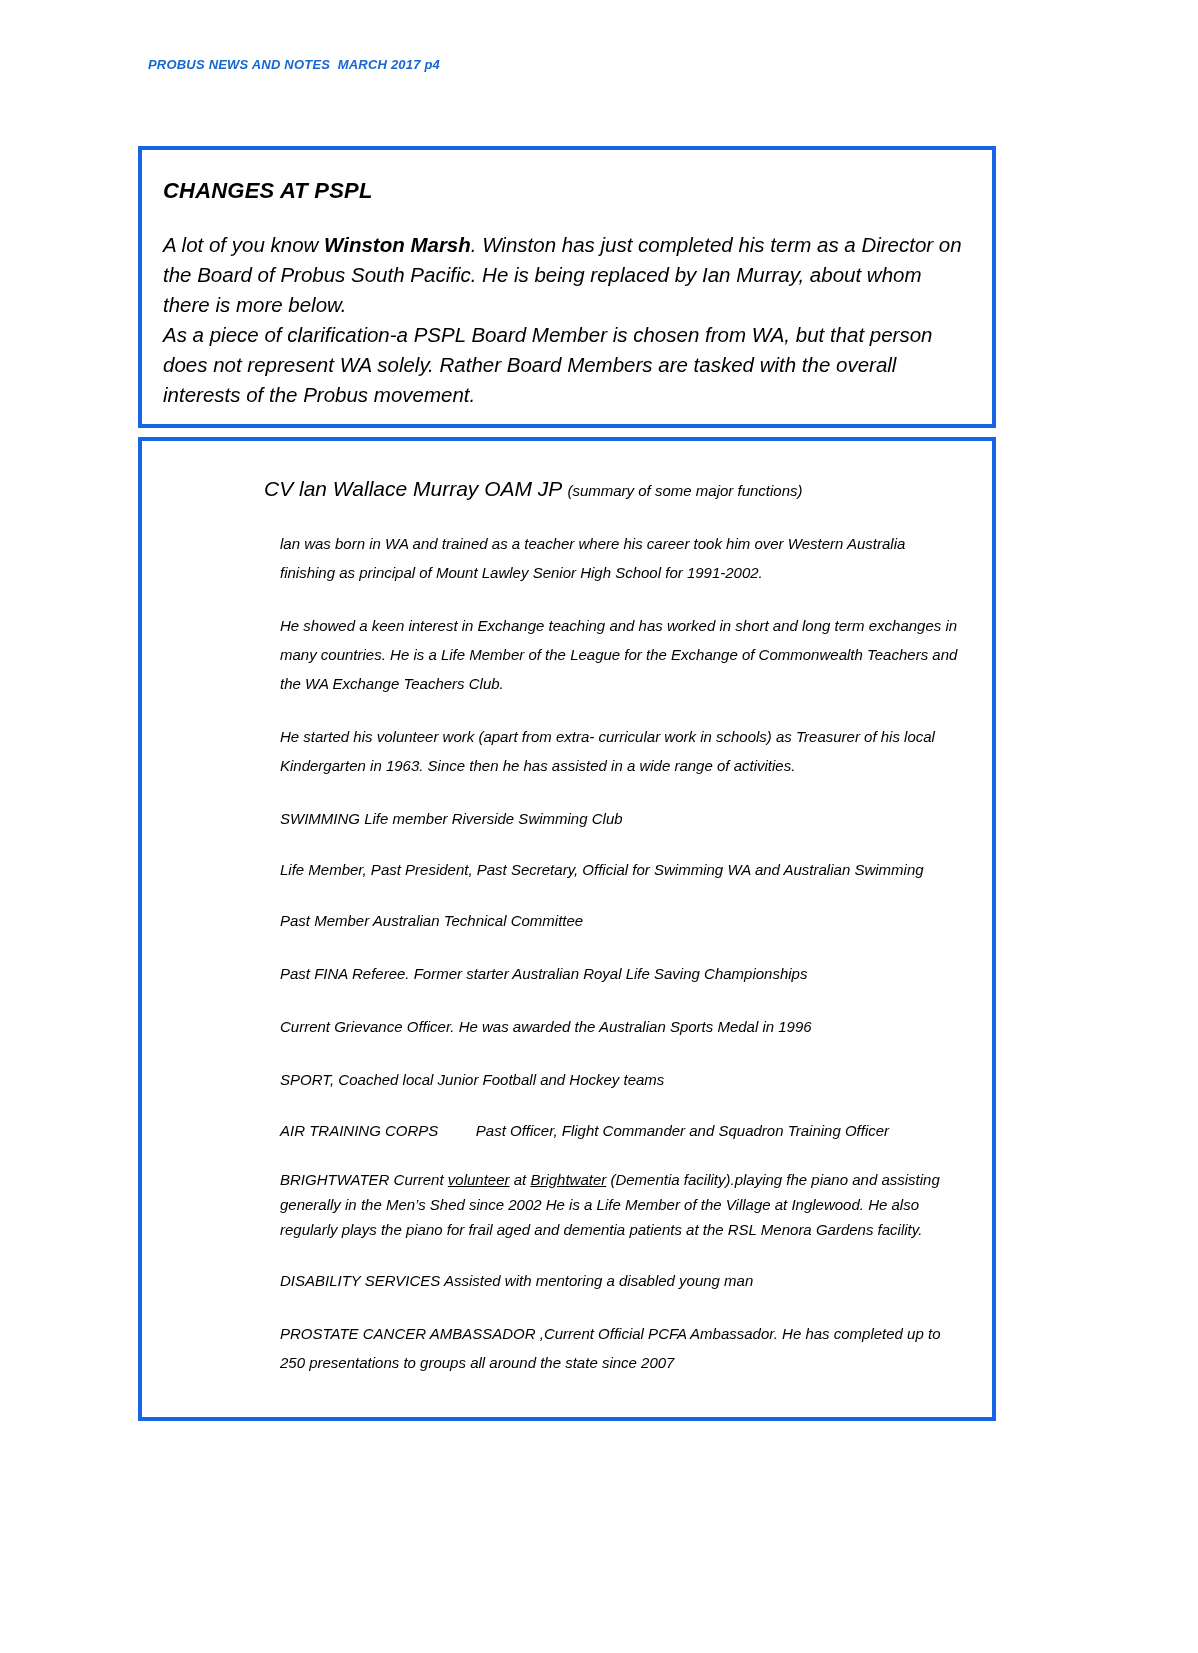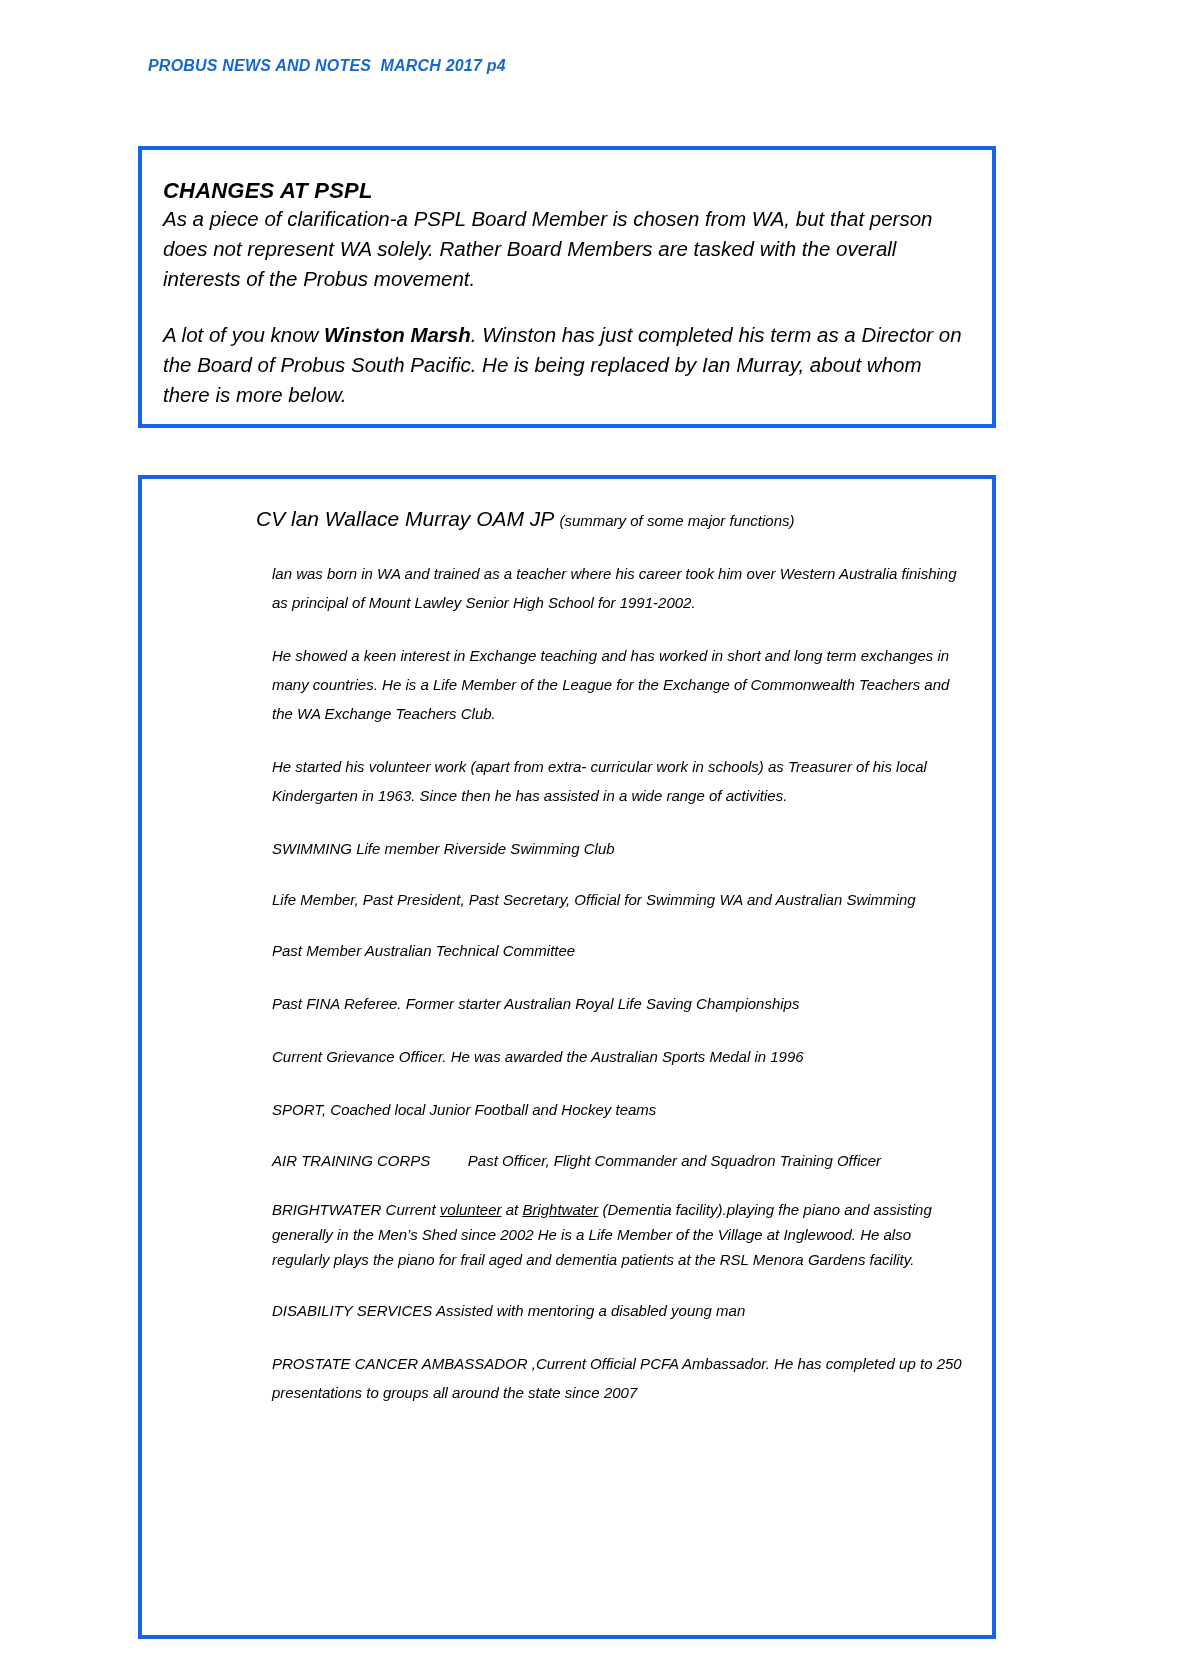--- a/index.html
+++ b/index.html
@@ -27,7 +27,7 @@
     top: 57px;
     font-style: italic;
     font-weight: bold;
-    font-size: 16px;
+    font-size: 13px;
     letter-spacing: 0.2px;
     color: #1667d0;
     white-space: pre;

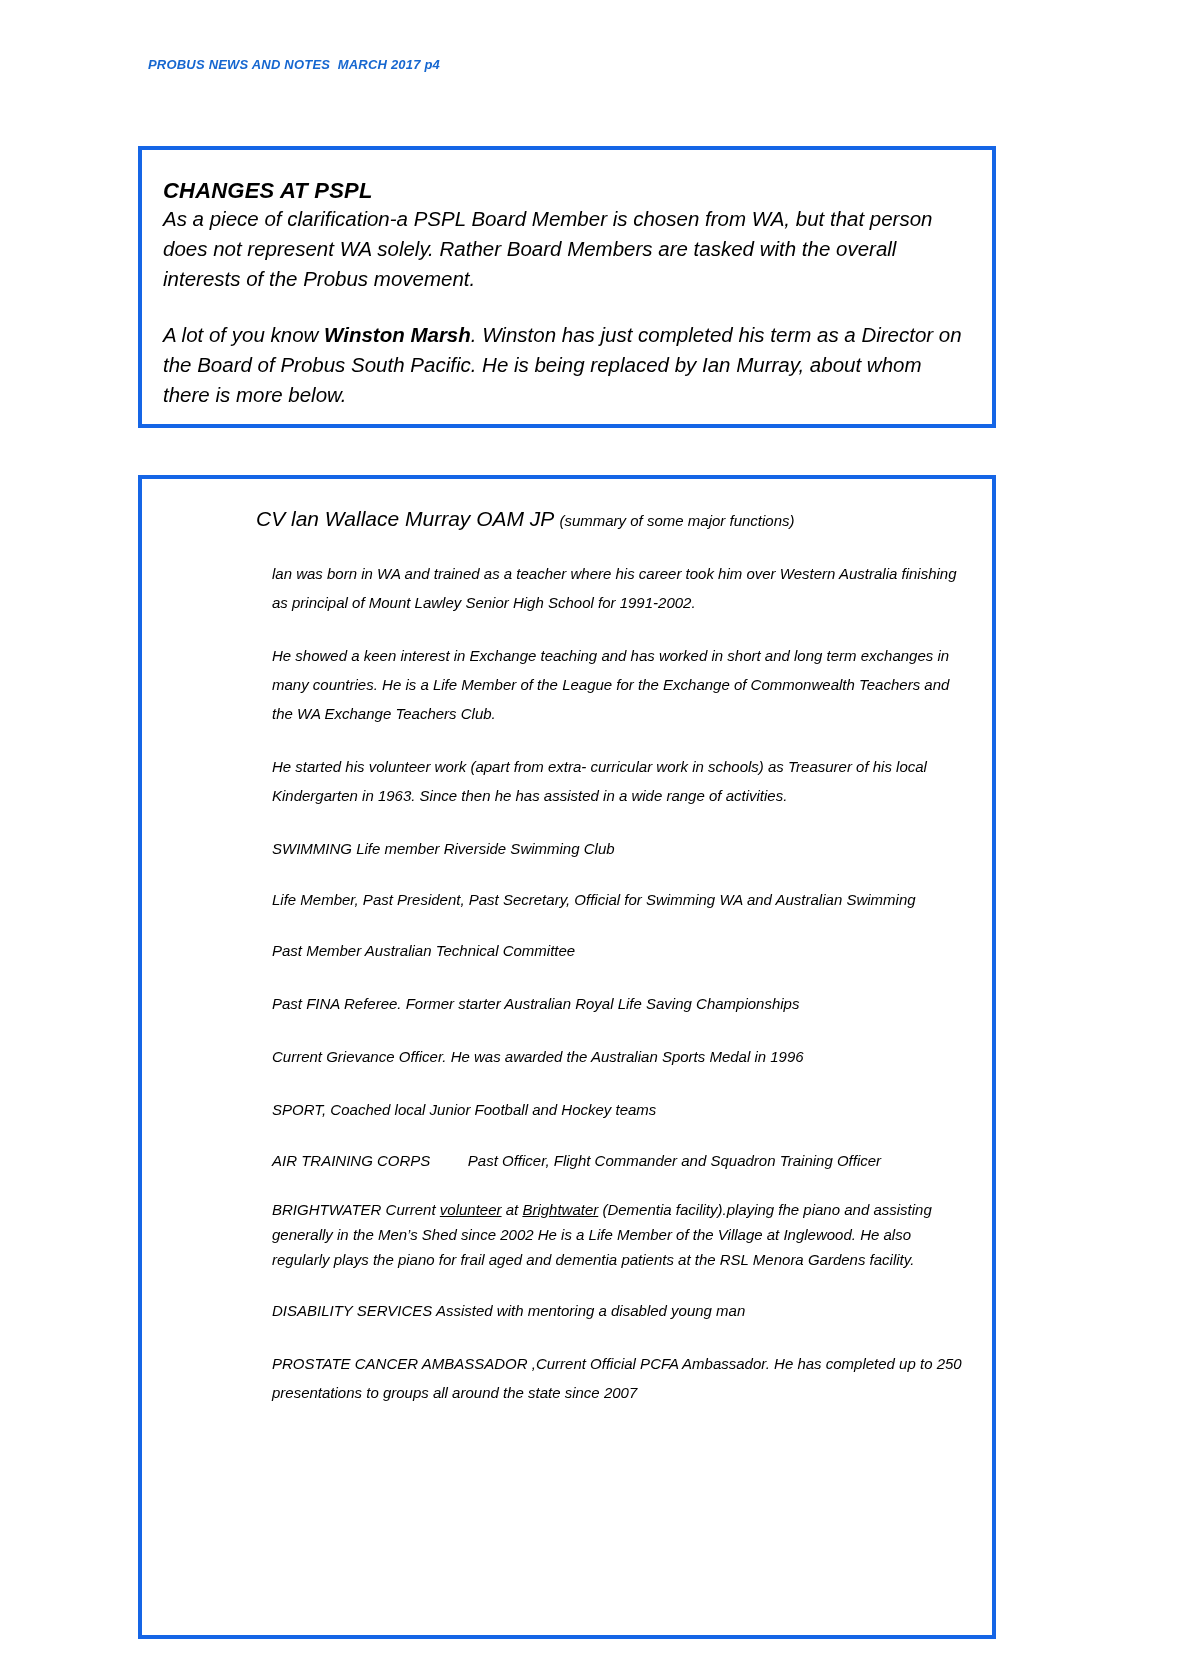--- a/index.html
+++ b/index.html
@@ -110,8 +110,8 @@
 
   <div class="box box-changes">
     <div class="title">CHANGES AT PSPL</div>
+    <div class="para"><span>A lot of you know </span><b>Winston Marsh</b><span>.  Winston has just completed his term as a Director on the Board of Probus South Pacific.  He is being replaced by Ian Murray, about whom there is more below.</span></div>
     <div class="para second">As a piece of clarification-a PSPL Board Member is chosen from WA, but that person does not represent WA solely.  Rather Board Members are tasked with the overall interests of the Probus movement.</div>
-    <div class="para"><span>A lot of you know </span><b>Winston Marsh</b><span>.  Winston has just completed his term as a Director on the Board of Probus South Pacific.  He is being replaced by Ian Murray, about whom there is more below.</span></div>
   </div>
 
   <div class="box box-cv">

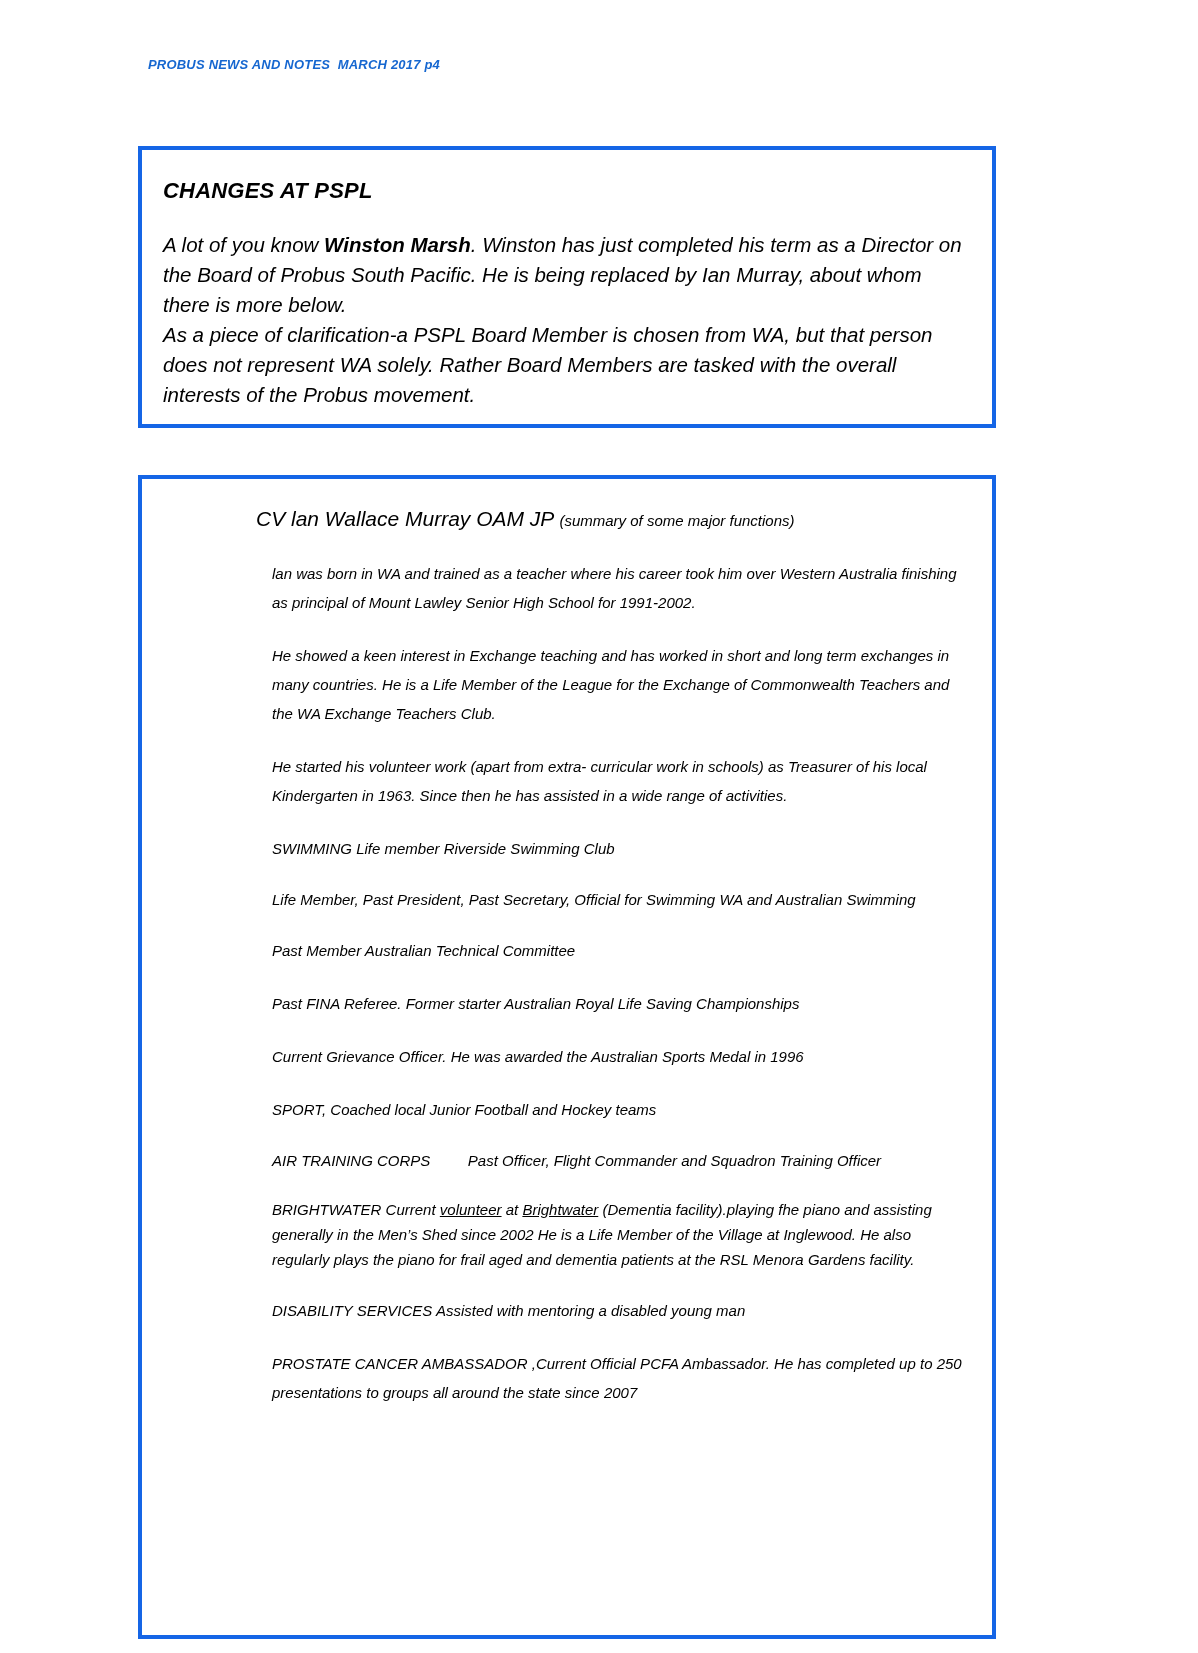--- a/index.html
+++ b/index.html
@@ -70,10 +70,10 @@
   
   .box-cv {
     left: 138px;
-    top: 475px;
+    top: 437px;
     width: 858px;
-    height: 1164px;
-    padding: 4px;
+    height: 984px;
+    padding: 12px;
   }
   .cv-inner {
     padding: 22px 22px 0 110px;

